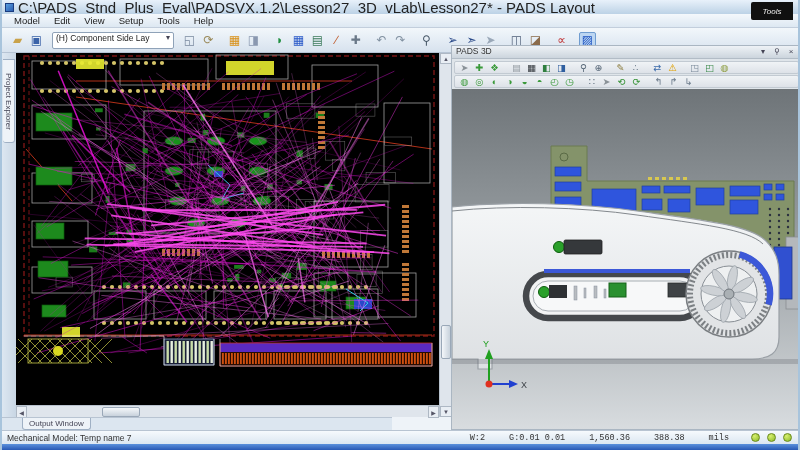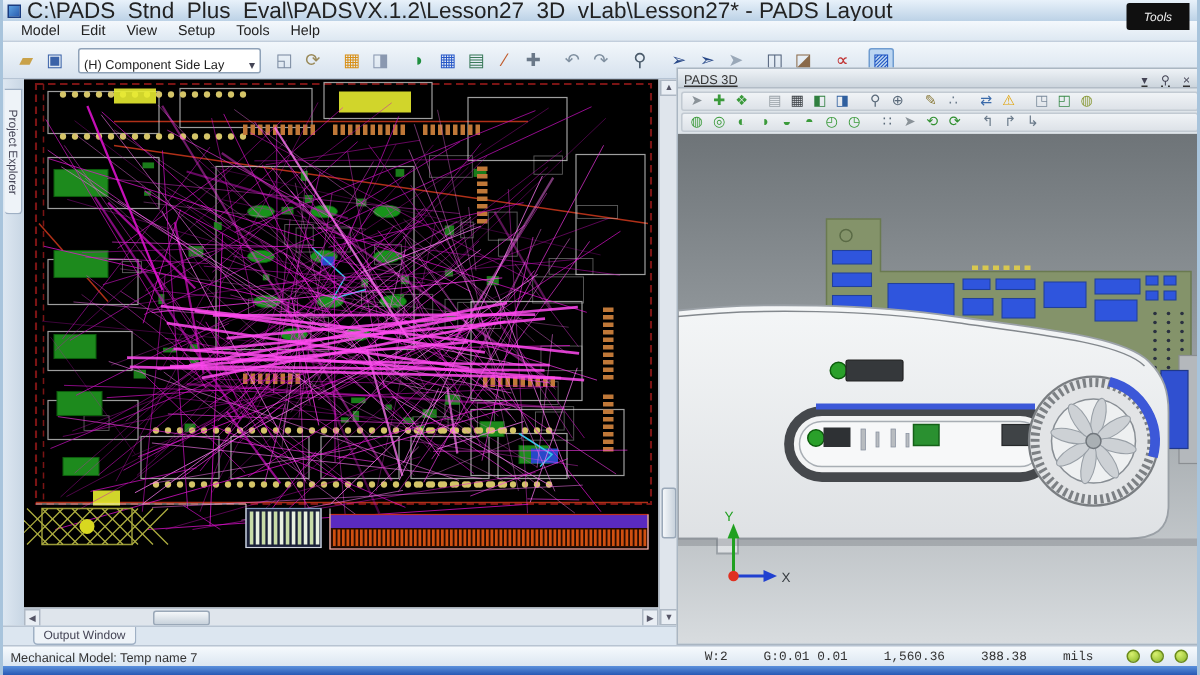--- a/index.html
+++ b/index.html
@@ -23,7 +23,7 @@
       font-size:12px;line-height:1;margin:0 1px;border-radius:2px;}
   .ti.pressed{background:#bcd6f2;border:1px solid #6f9cd0;}
   .sep{display:inline-block;width:7px;height:1px;}
-  .dd{display:inline-flex;align-items:flex-end;justify-content:space-between;height:17px;width:122px;
+  .dd{display:inline-flex;align-items:flex-start;justify-content:space-between;height:17px;width:122px;
       background:#fff;border:1px solid #8fa2b8;border-radius:2px;font-size:8.5px;color:#222;
       padding:0 3px;margin:0 6px;white-space:nowrap;overflow:hidden;}
   .dd .arr{color:#445;font-size:8px;}

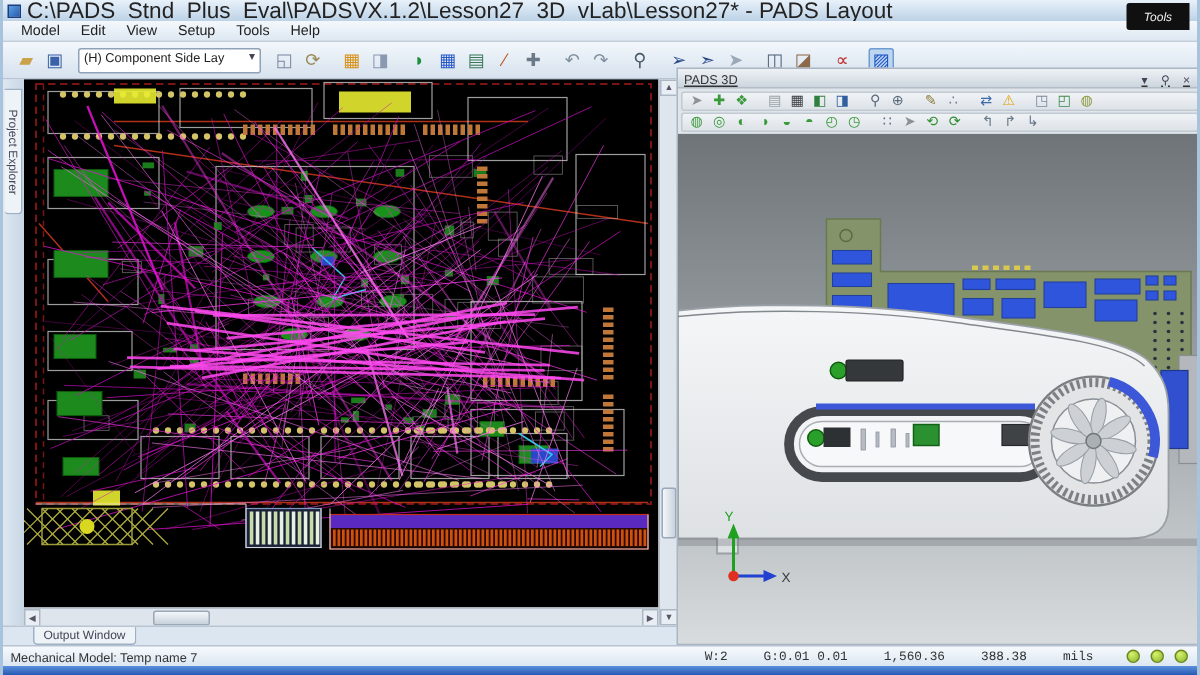--- a/index.html
+++ b/index.html
@@ -55,7 +55,7 @@
   
   .panel3d{position:absolute;left:449px;top:45px;width:351px;height:385px;background:#dfe5ea;border:1px solid #aab6c2;}
   .p3d-title{position:absolute;left:0;top:0;width:349px;height:13px;background:linear-gradient(#eef2f6,#ccd5dd);
-             display:flex;align-items:flex-end;font-size:8.5px;color:#333;padding:0 4px;border-bottom:1px solid #b2bcc6;text-decoration:underline;}
+             display:flex;align-items:flex-start;font-size:8.5px;color:#333;padding:0 4px;border-bottom:1px solid #b2bcc6;}
   .p3d-title .sp{flex:1;}
   .wb{width:12px;height:10px;display:inline-flex;align-items:center;justify-content:center;font-size:8px;color:#445;margin-left:2px;}
   .p3d-tb{position:absolute;left:2px;width:345px;height:13px;background:linear-gradient(#f0f3f6,#dde2e8);

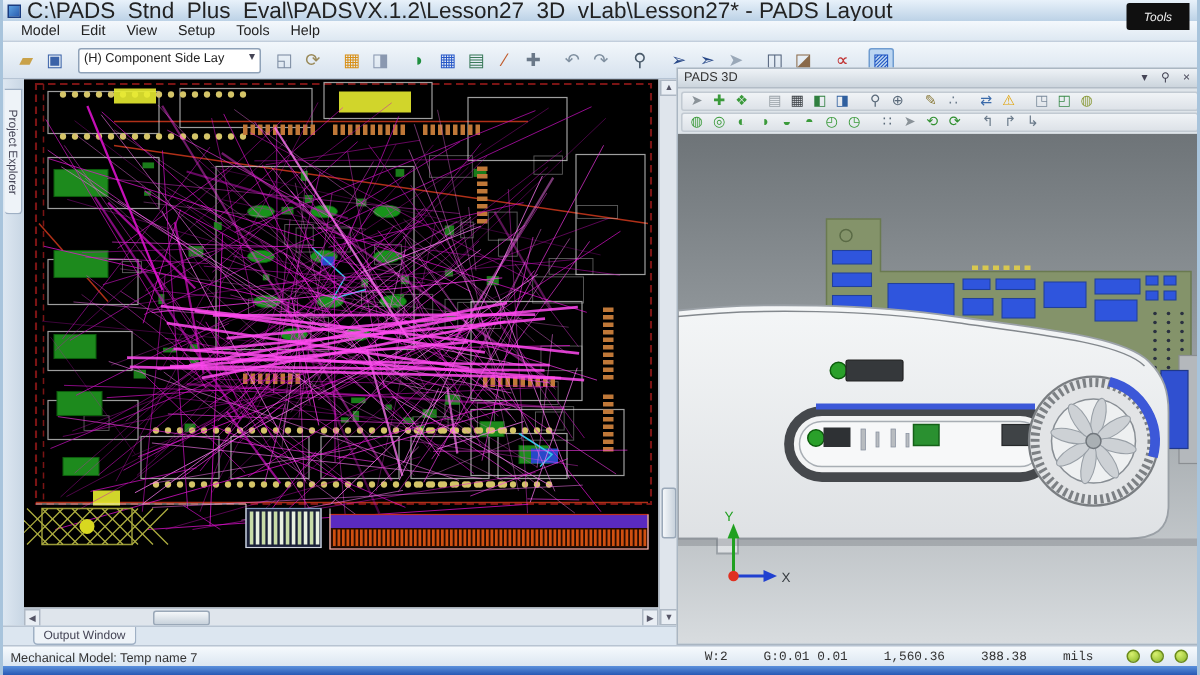--- a/index.html
+++ b/index.html
@@ -49,7 +49,7 @@
   .hscroll .a{position:absolute;top:0;width:11px;height:12px;background:#e9eef4;border:1px solid #aeb8c4;
               font-size:6px;color:#556;display:flex;align-items:center;justify-content:center;}
   .hscroll .thumb{position:absolute;left:86px;top:1px;width:38px;height:10px;background:linear-gradient(#f4f7fa,#c8d2dc);border:1px solid #9aa8b8;border-radius:2px;}
-  .tabrow{position:absolute;left:0;top:417px;width:449px;height:13px;background:#dce6f0;border-top:1px solid #b8c4d2;}
+  .tabrow{position:absolute;left:0;top:417px;width:390px;height:13px;background:#dce6f0;border-top:1px solid #b8c4d2;}
   .outtab{position:absolute;left:20px;top:0px;height:12px;padding:0 6px;background:#eef3f8;border:1px solid #9fb0c4;border-top:none;
           border-radius:0 0 3px 3px;font-size:8px;color:#445;display:flex;align-items:center;}
   

